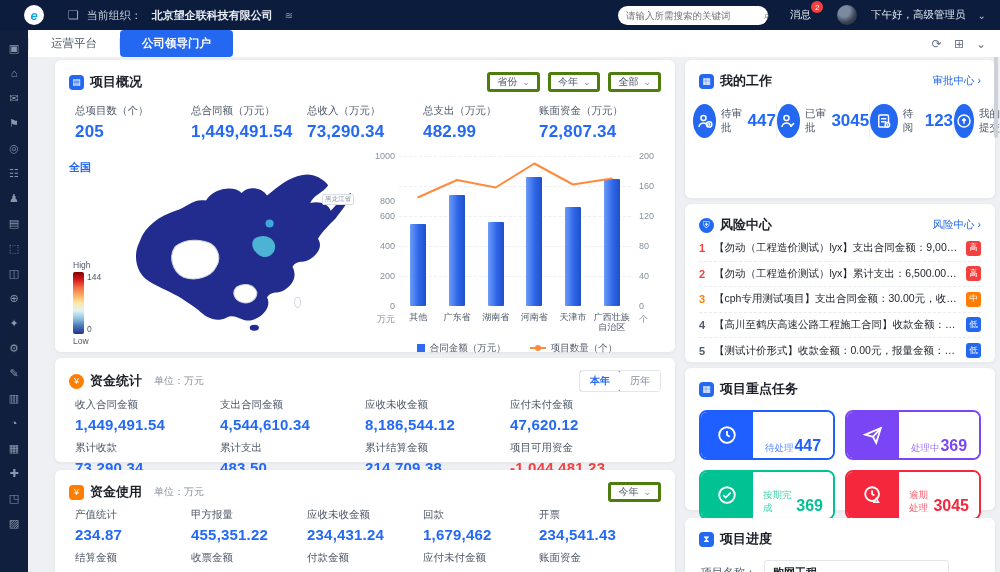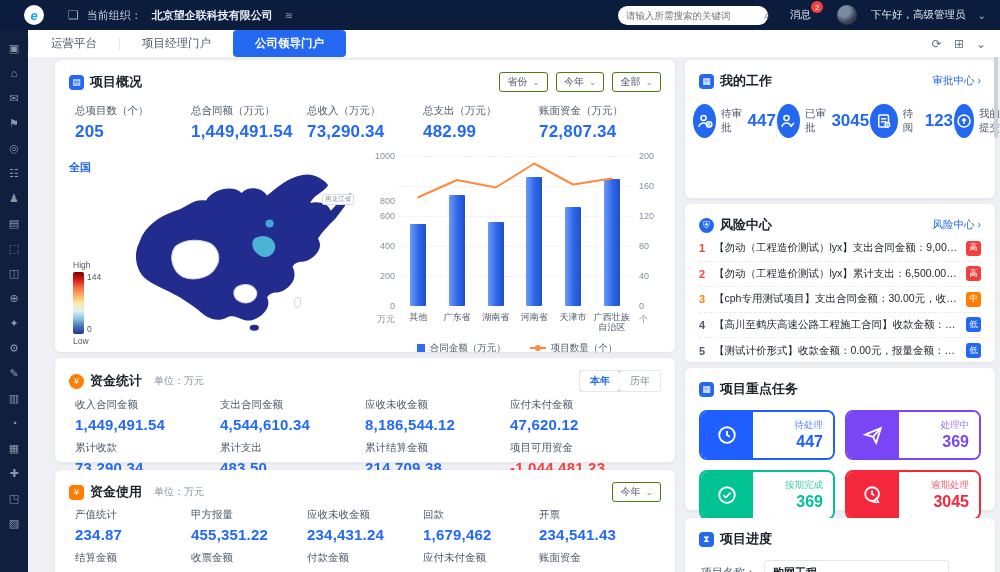--- a/index.html
+++ b/index.html
@@ -132,7 +132,6 @@
   <div class="tab-sep"></div>
   <div class="tab">运营平台</div>
   <div class="tab-sep"></div>
-  <div class="tab">项目经理门户</div>
   <div class="tab active">公司领导门户</div>
   <div class="tabbar-icons">
     <span>⟳</span>

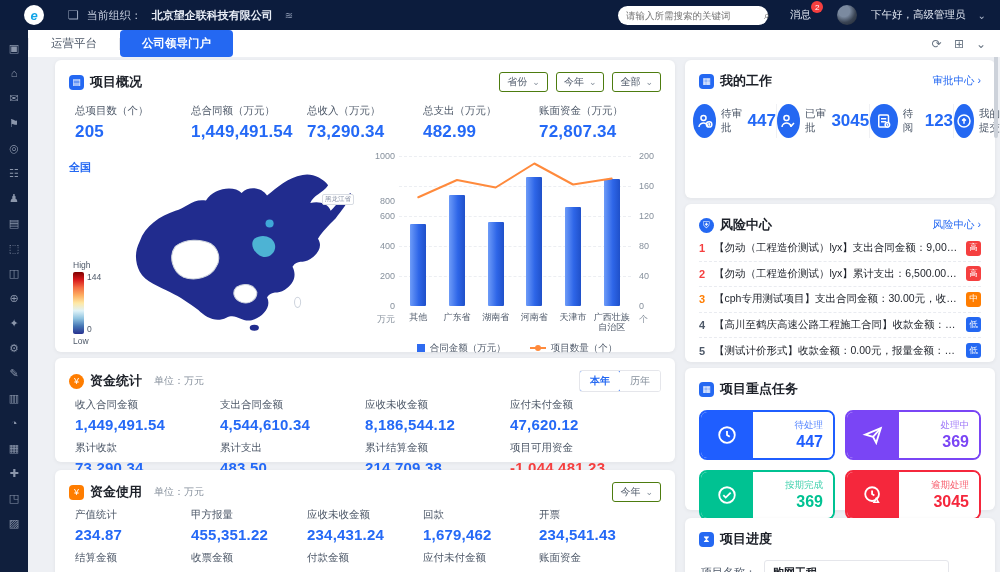--- a/index.html
+++ b/index.html
@@ -36,7 +36,7 @@
   .card-title{font-size:13px;font-weight:700;color:#1d2129}
   .unit-note{font-size:10px;color:#86909c;margin-left:6px}
   .head-link{margin-left:auto;font-size:10.5px;color:#2468f2;cursor:pointer}
-  .mini-select{height:20px;border:1px solid #4d7c0f;border-radius:3px;display:flex;align-items:center;gap:5px;padding:0 7px;font-size:10px;color:#4e5969;background:#fff;cursor:pointer}
+  .mini-select{height:20px;border:3px solid #4d7c0f;border-radius:3px;display:flex;align-items:center;gap:5px;padding:0 7px;font-size:10px;color:#4e5969;background:#fff;cursor:pointer}
   .mini-select .chev{font-size:9px;color:#86909c}
   
   .stat-grid-5{display:grid;grid-template-columns:repeat(5,1fr);padding:4px 20px 0}

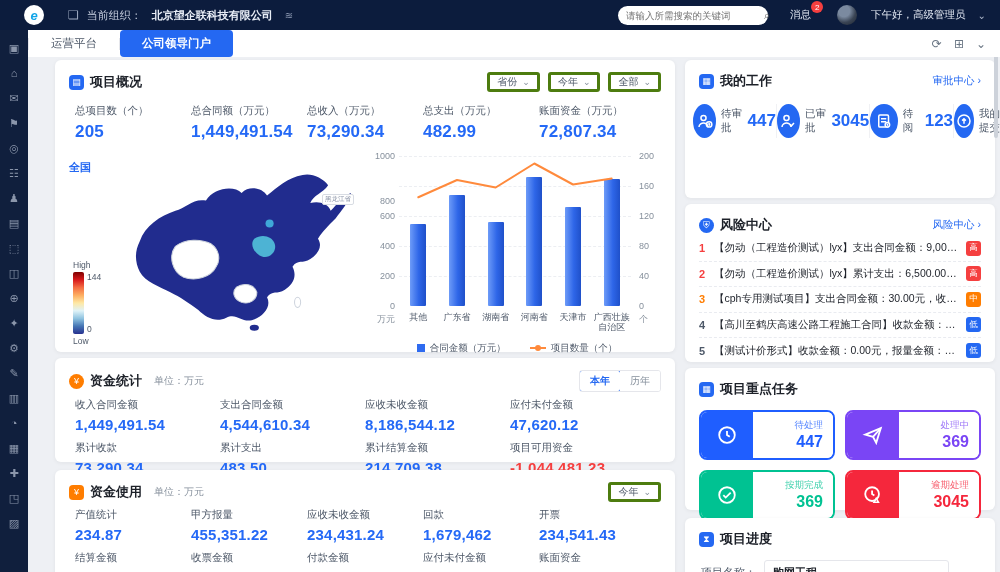--- a/index.html
+++ b/index.html
@@ -92,7 +92,7 @@
   .tiles{display:grid;grid-template-columns:1fr 1fr;gap:10px;padding:4px 14px 0}
   .tile{border-radius:8px;display:flex;overflow:hidden;height:50px;border:2px solid}
   .tile .ticon{width:52px;display:flex;align-items:center;justify-content:center;flex:none}
-  .tile .tbody{flex:1;background:#fff;display:flex;flex-direction:column;align-items:flex-end;justify-content:center;padding:3px 10px;gap:1px}
+  .tile .tbody{flex:1;background:#fff;display:flex;flex-direction:row;align-items:flex-end;justify-content:center;padding:3px 10px;gap:1px}
   .tlabel{font-size:9.5px;opacity:.75}
   .tval{font-size:16px;font-weight:700}
   .t-blue{border-color:#1f5eff}.t-blue .ticon{background:#1f5eff}.t-blue .tlabel,.t-blue .tval{color:#1f5eff}

